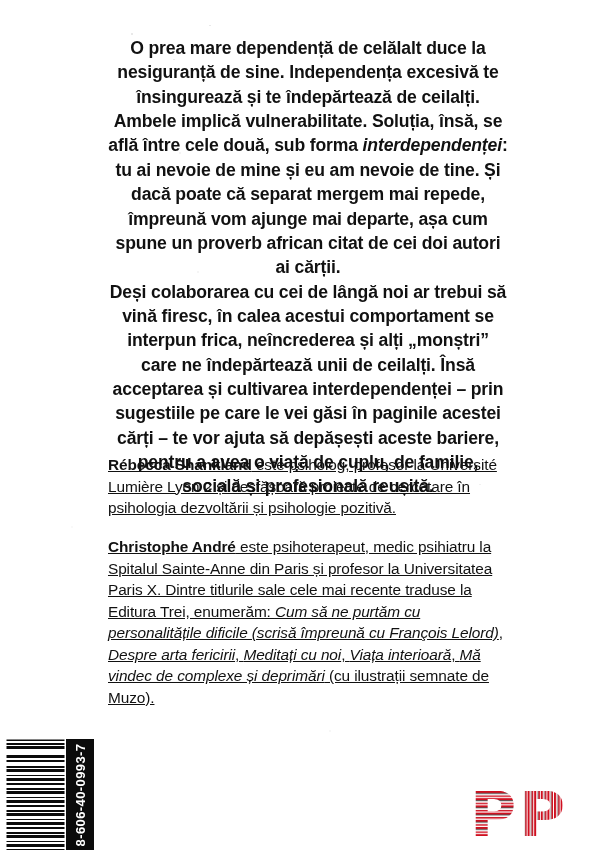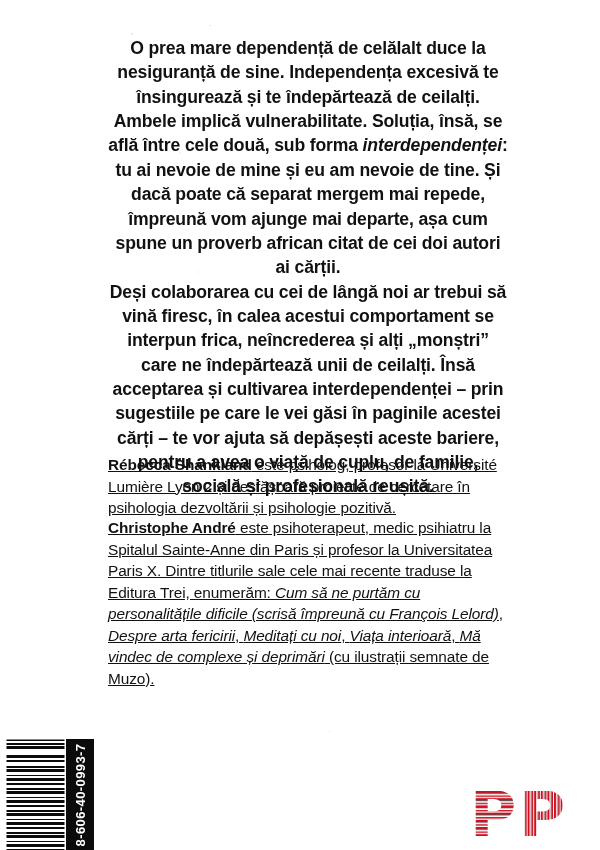--- a/index.html
+++ b/index.html
@@ -69,7 +69,7 @@
   .bio p { margin: 0; text-decoration: underline; }
 
   #bio-shankland { top: 454px; }
-  #bio-andre { top: 517px; }
+  #bio-andre { top: 536px; }
 
   
   .barcode-block {

